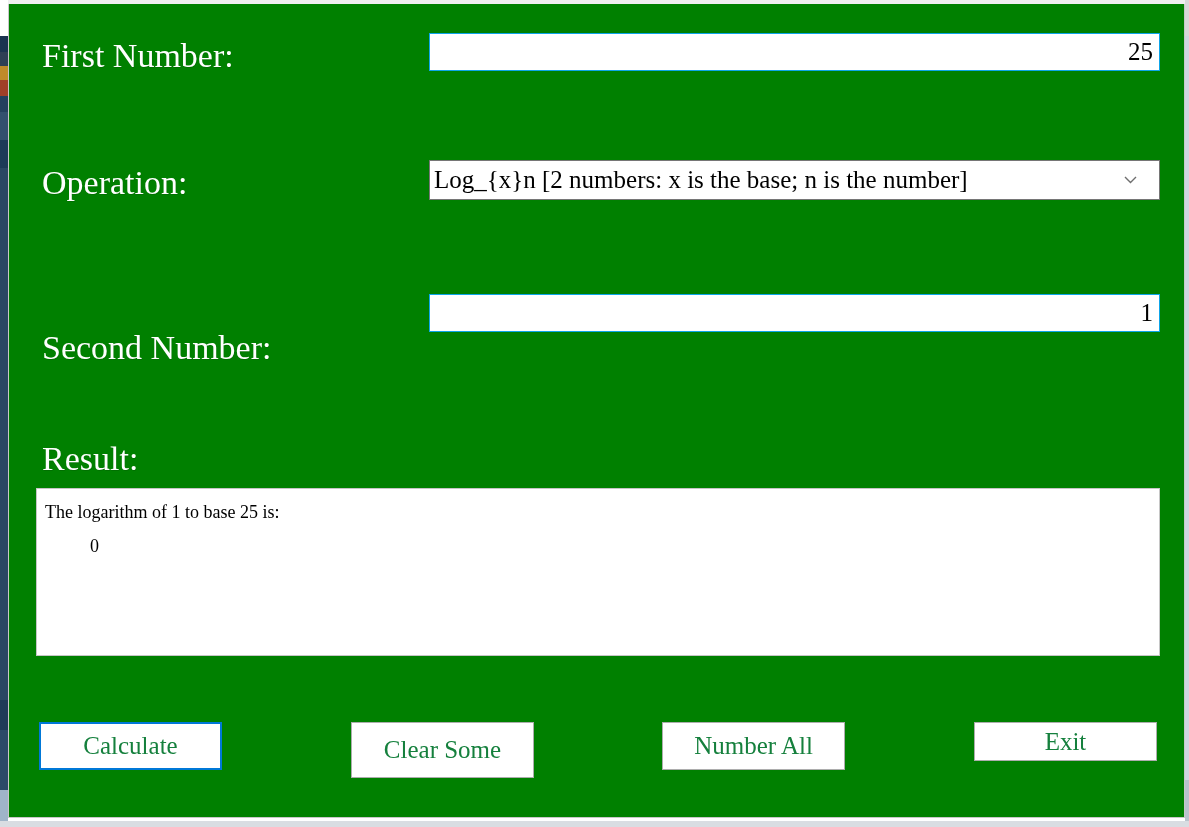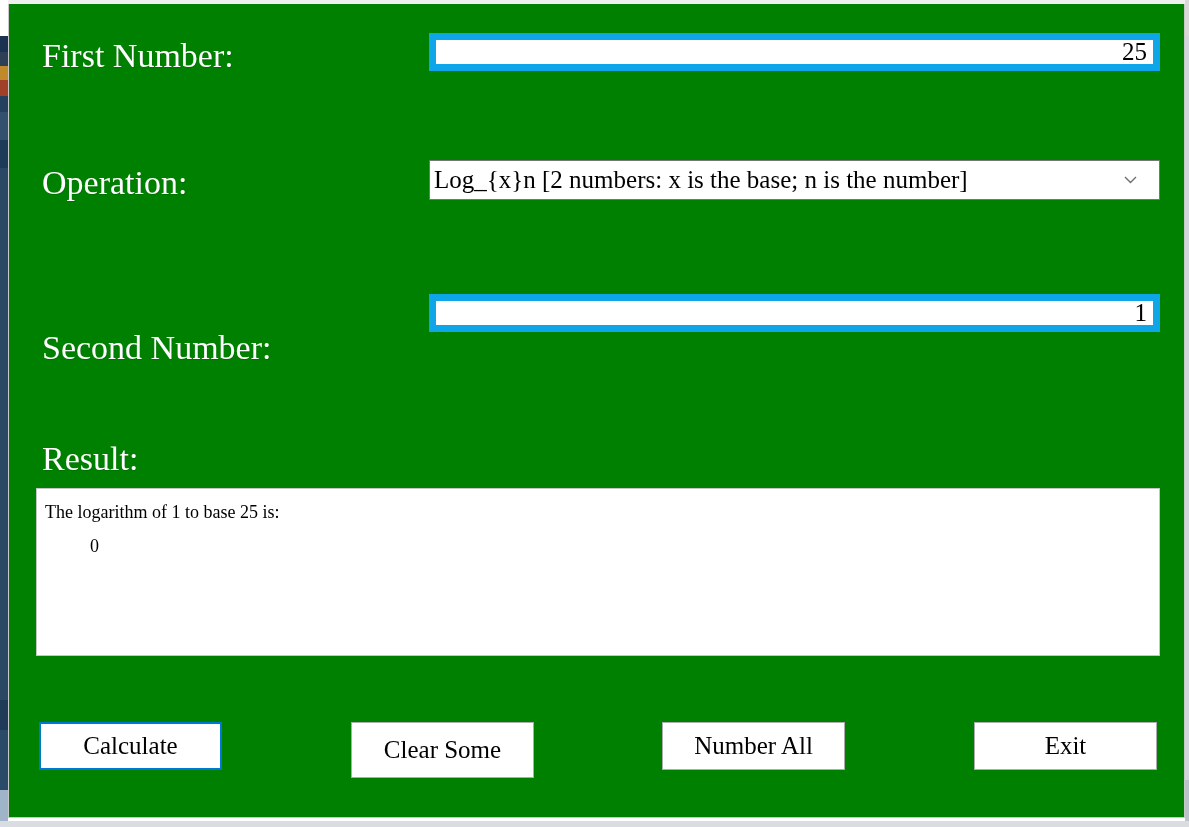--- a/index.html
+++ b/index.html
@@ -176,7 +176,7 @@
   .text-input {
     position: absolute;
     background: #ffffff;
-    border: 7px solid #0ea5e9;
+    border: 1px solid #0ea5e9;
     box-sizing: border-box;
     font-family: "Liberation Serif", serif;
     font-size: 25px;

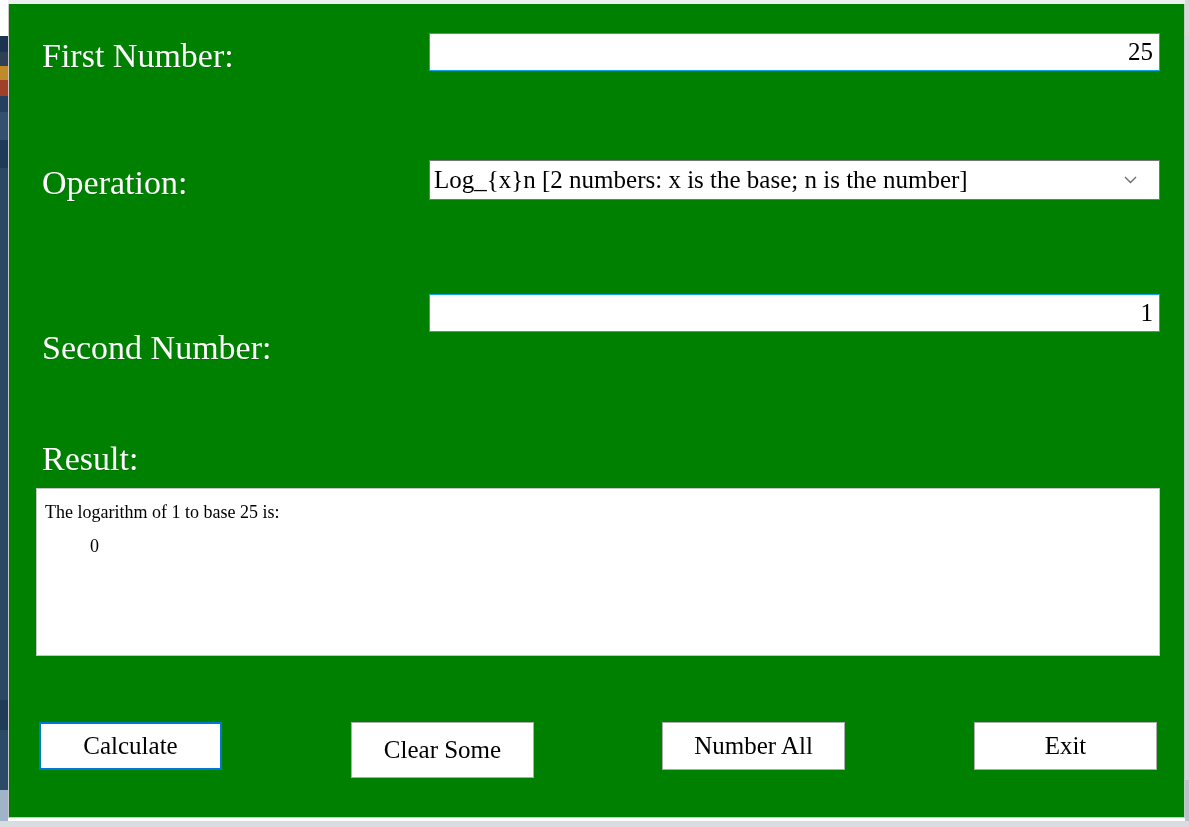--- a/index.html
+++ b/index.html
@@ -237,7 +237,7 @@
     box-sizing: border-box;
     font-family: "Liberation Serif", serif;
     font-size: 25px;
-    color: #000000;
+    color: #15803d;
     display: flex;
     align-items: center;
     justify-content: center;

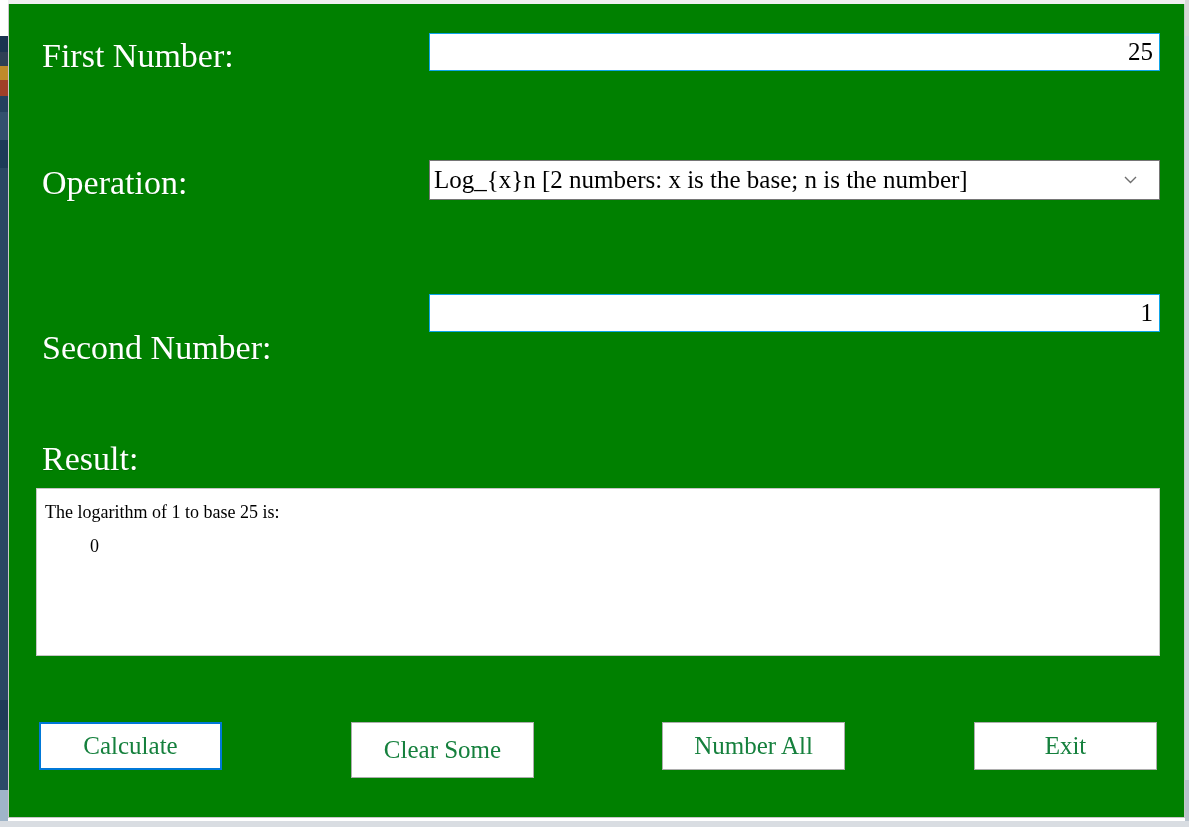--- a/index.html
+++ b/index.html
@@ -289,7 +289,7 @@
       <div class="btn focused" style="left:30px; top:718px; width:183px; height:48px;">Calculate</div>
       <div class="btn" style="left:342px; top:718px; width:183px; height:56px;">Clear Some</div>
       <div class="btn" style="left:653px; top:718px; width:183px; height:48px;">Number All</div>
-      <div class="btn" style="left:965px; top:718px; width:183px; height:48px;">Exit</div>
+      <div class="btn" style="left:965px; top:718px; width:183px; height:39px;">Exit</div>
 
     </div>
   </div>

